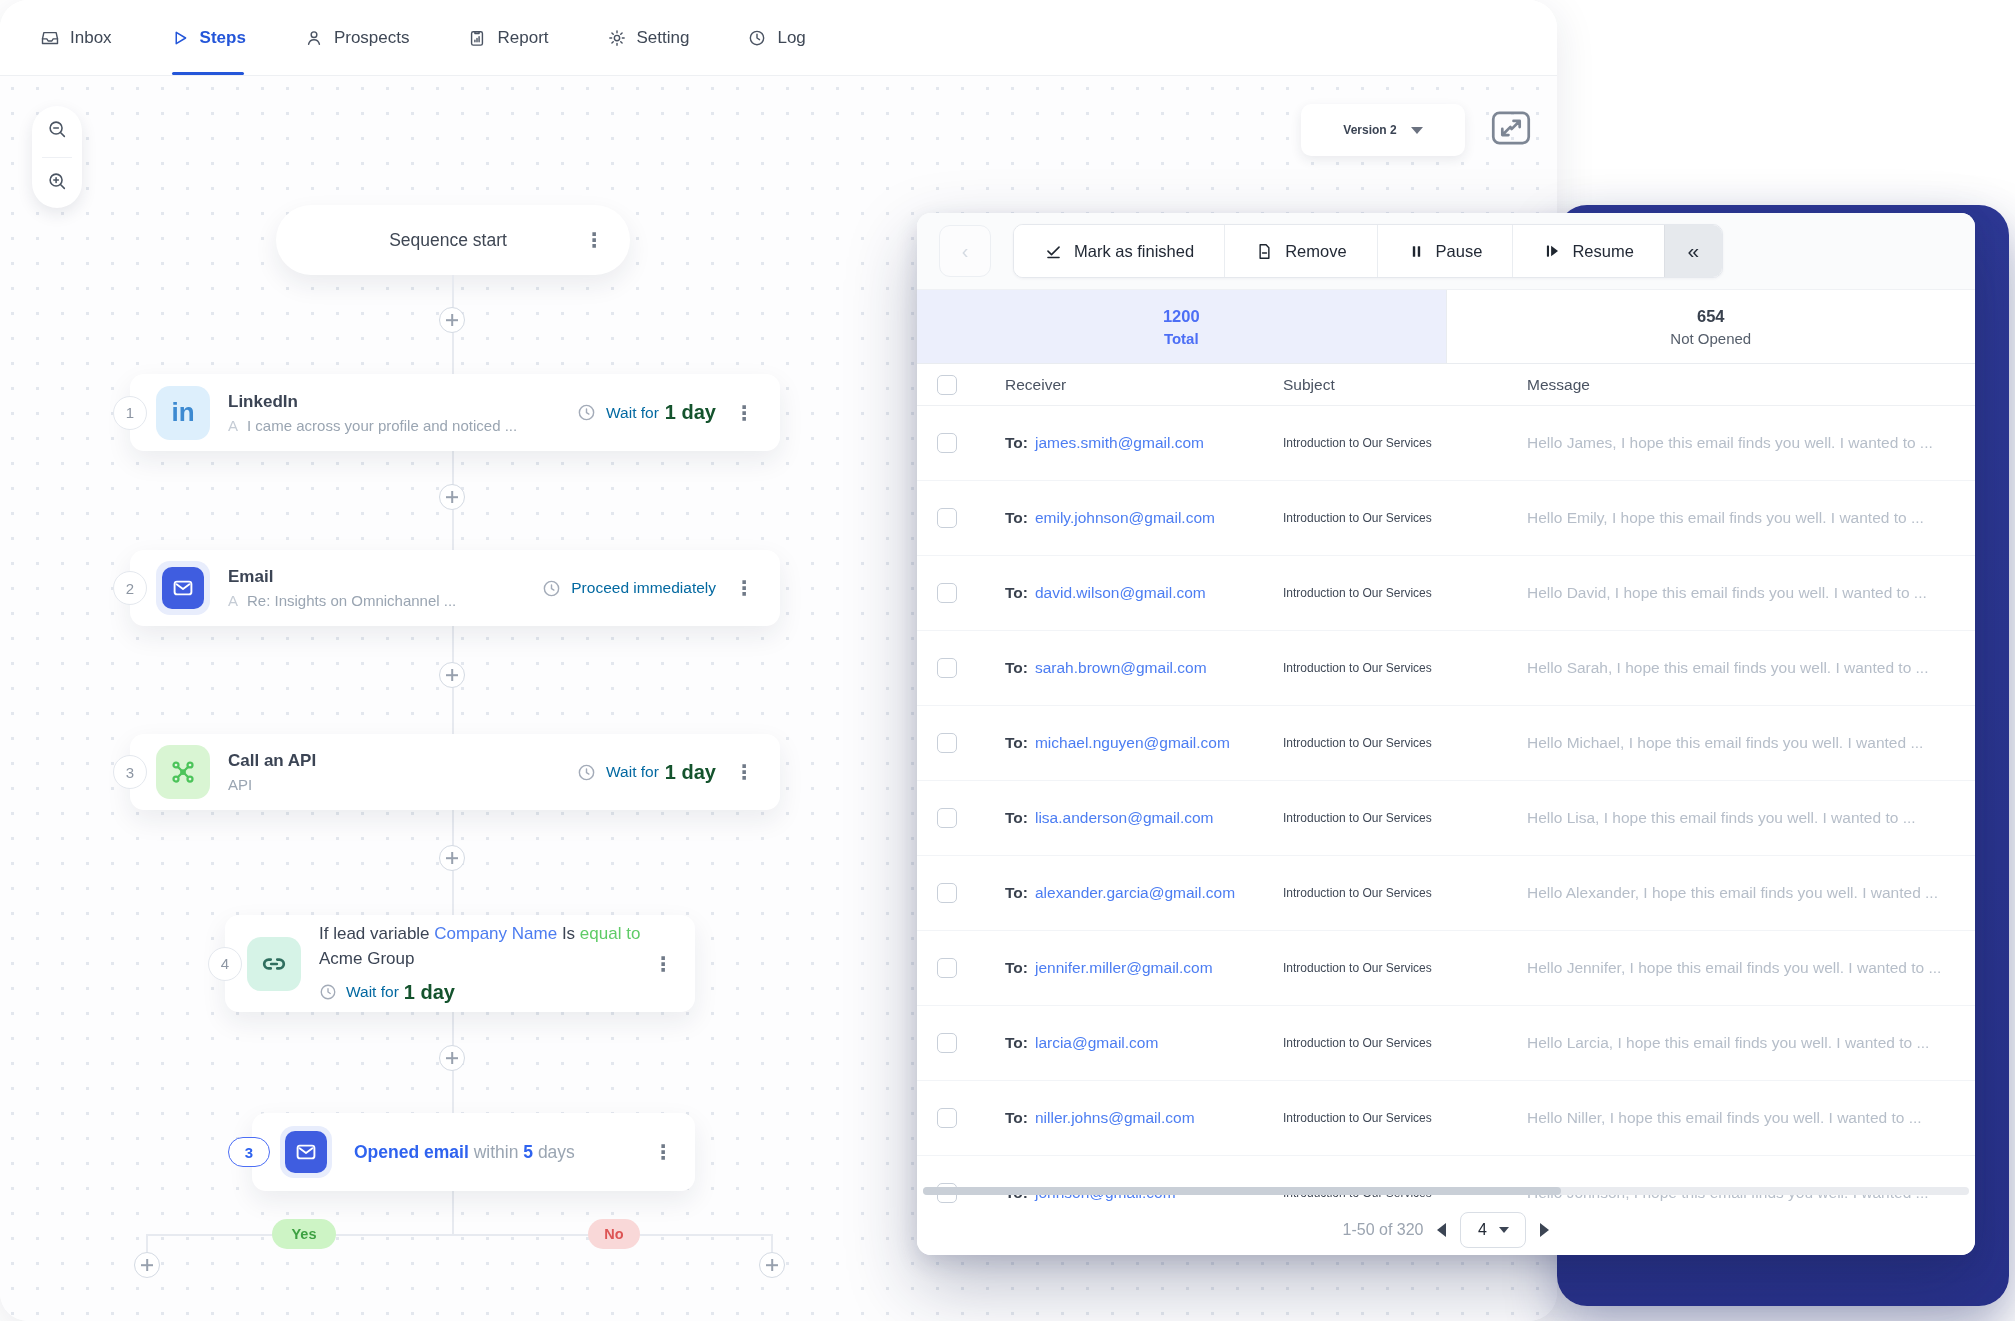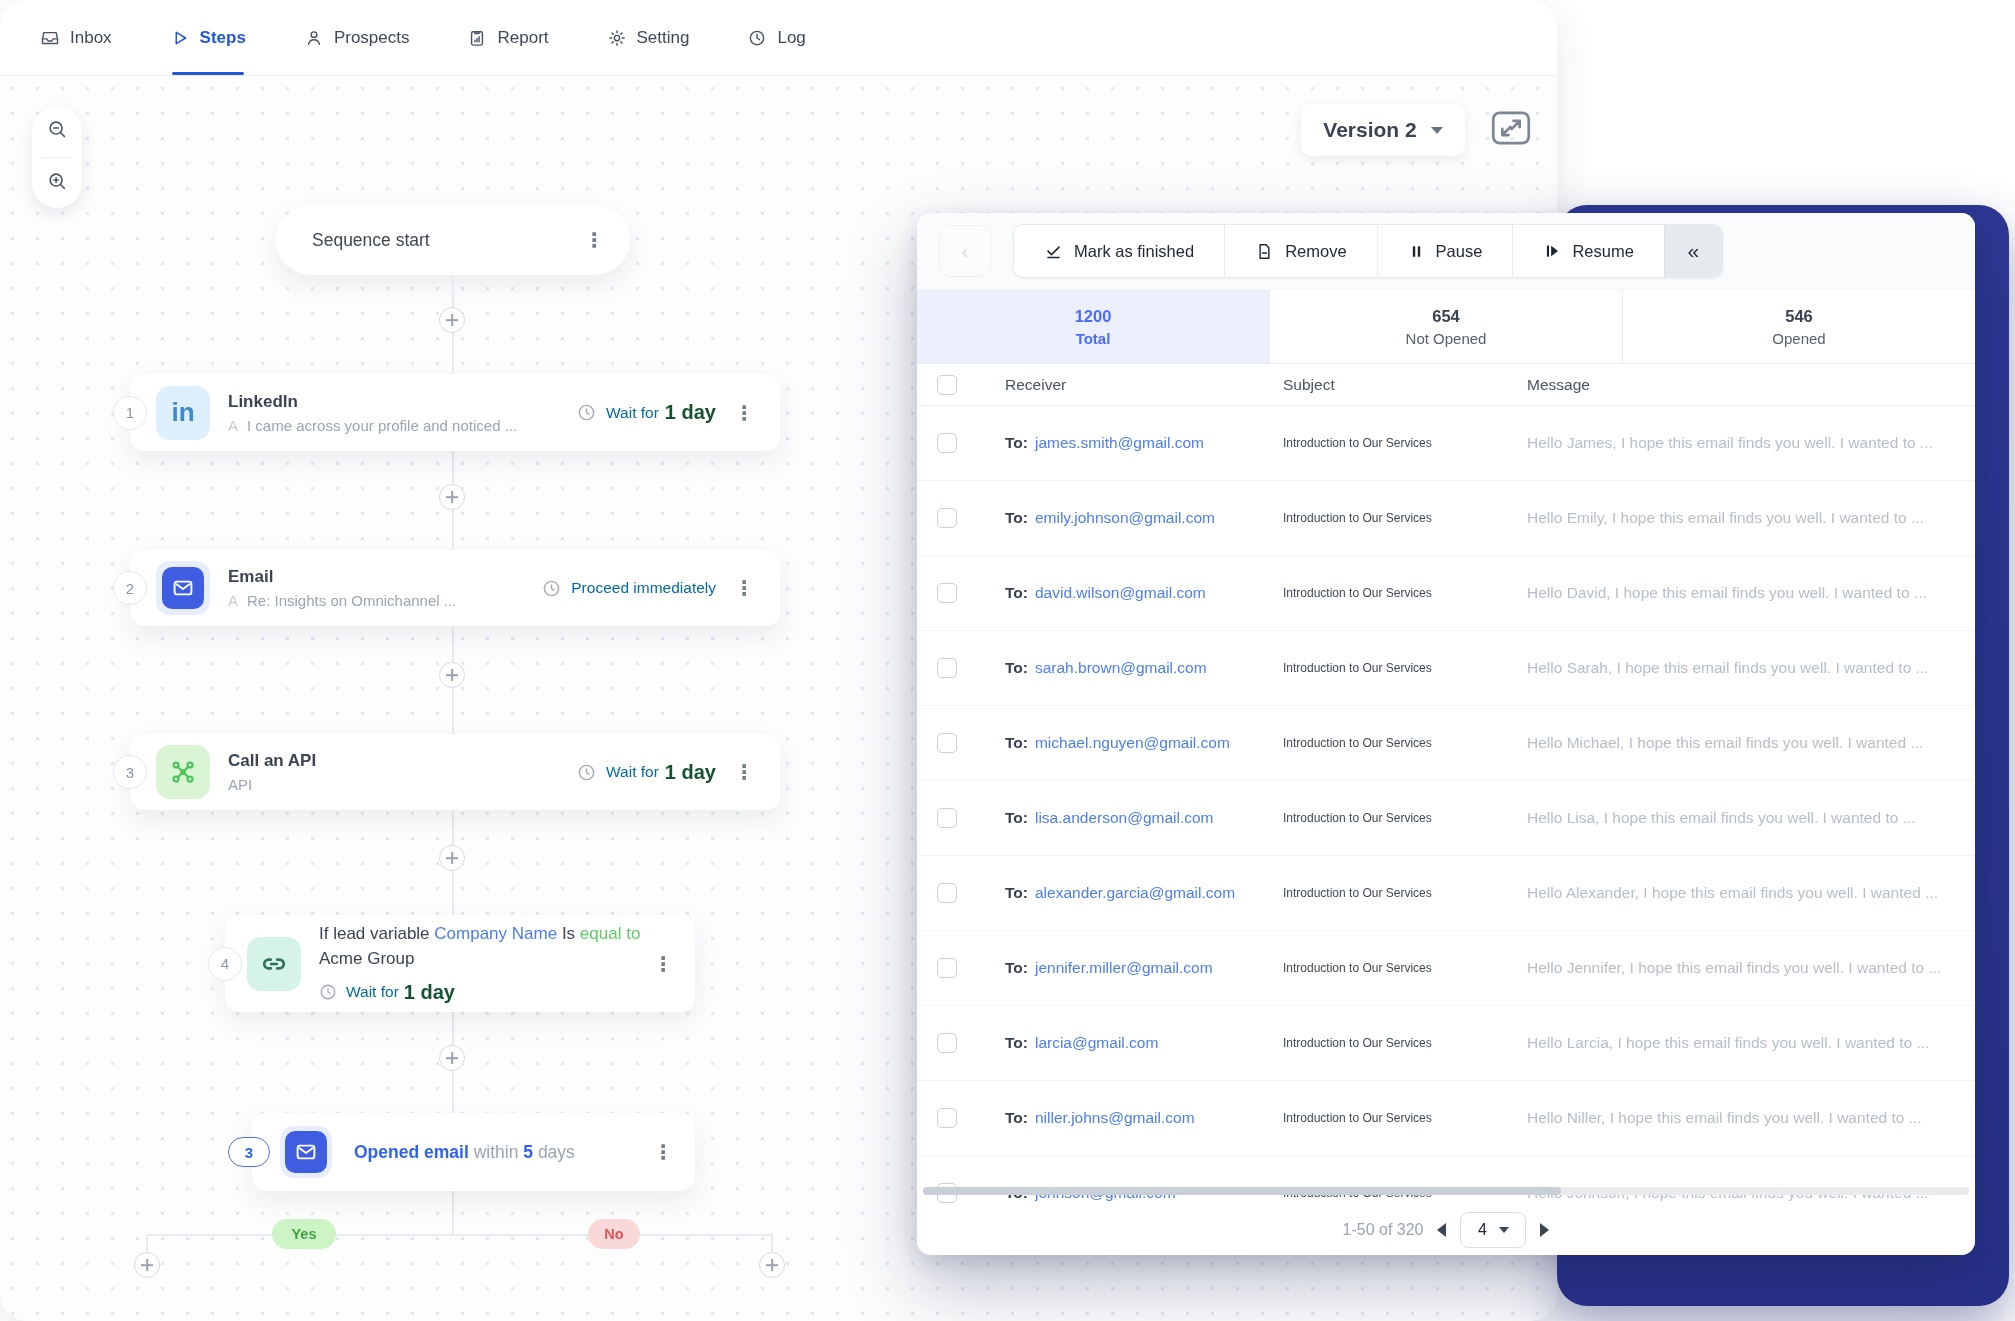--- a/index.html
+++ b/index.html
@@ -24,7 +24,7 @@
   .zoom-btn { width:46px; height:42px; display:flex; align-items:center; justify-content:center; color:#4b5563; cursor:pointer; }
   .zoom-divider { width:30px; height:1px; background:#eef0f4; }
 
-  .version-btn { position:absolute; left:1301px; top:28px; width:164px; height:52px; background:#fff; border-radius:10px; box-shadow:0 4px 12px rgba(30,40,70,.09); display:flex; align-items:center; justify-content:center; gap:14px; font-size:21px; color:#3b4454; font-weight:600; cursor:pointer; }
+  .version-btn { position:absolute; left:1301px; top:28px; width:164px; height:52px; background:#fff; border-radius:10px; box-shadow:0 4px 12px rgba(30,40,70,.09); display:flex; align-items:center; justify-content:center; gap:14px; font-size:12px; color:#3b4454; font-weight:600; cursor:pointer; }
   .caret-down { width:0; height:0; border-left:6px solid transparent; border-right:6px solid transparent; border-top:7px solid #6b7280; }
   .expand-btn { position:absolute; left:1486px; top:33px; width:50px; height:42px; display:flex; align-items:center; justify-content:center; color:#7d8694; cursor:pointer; }
 

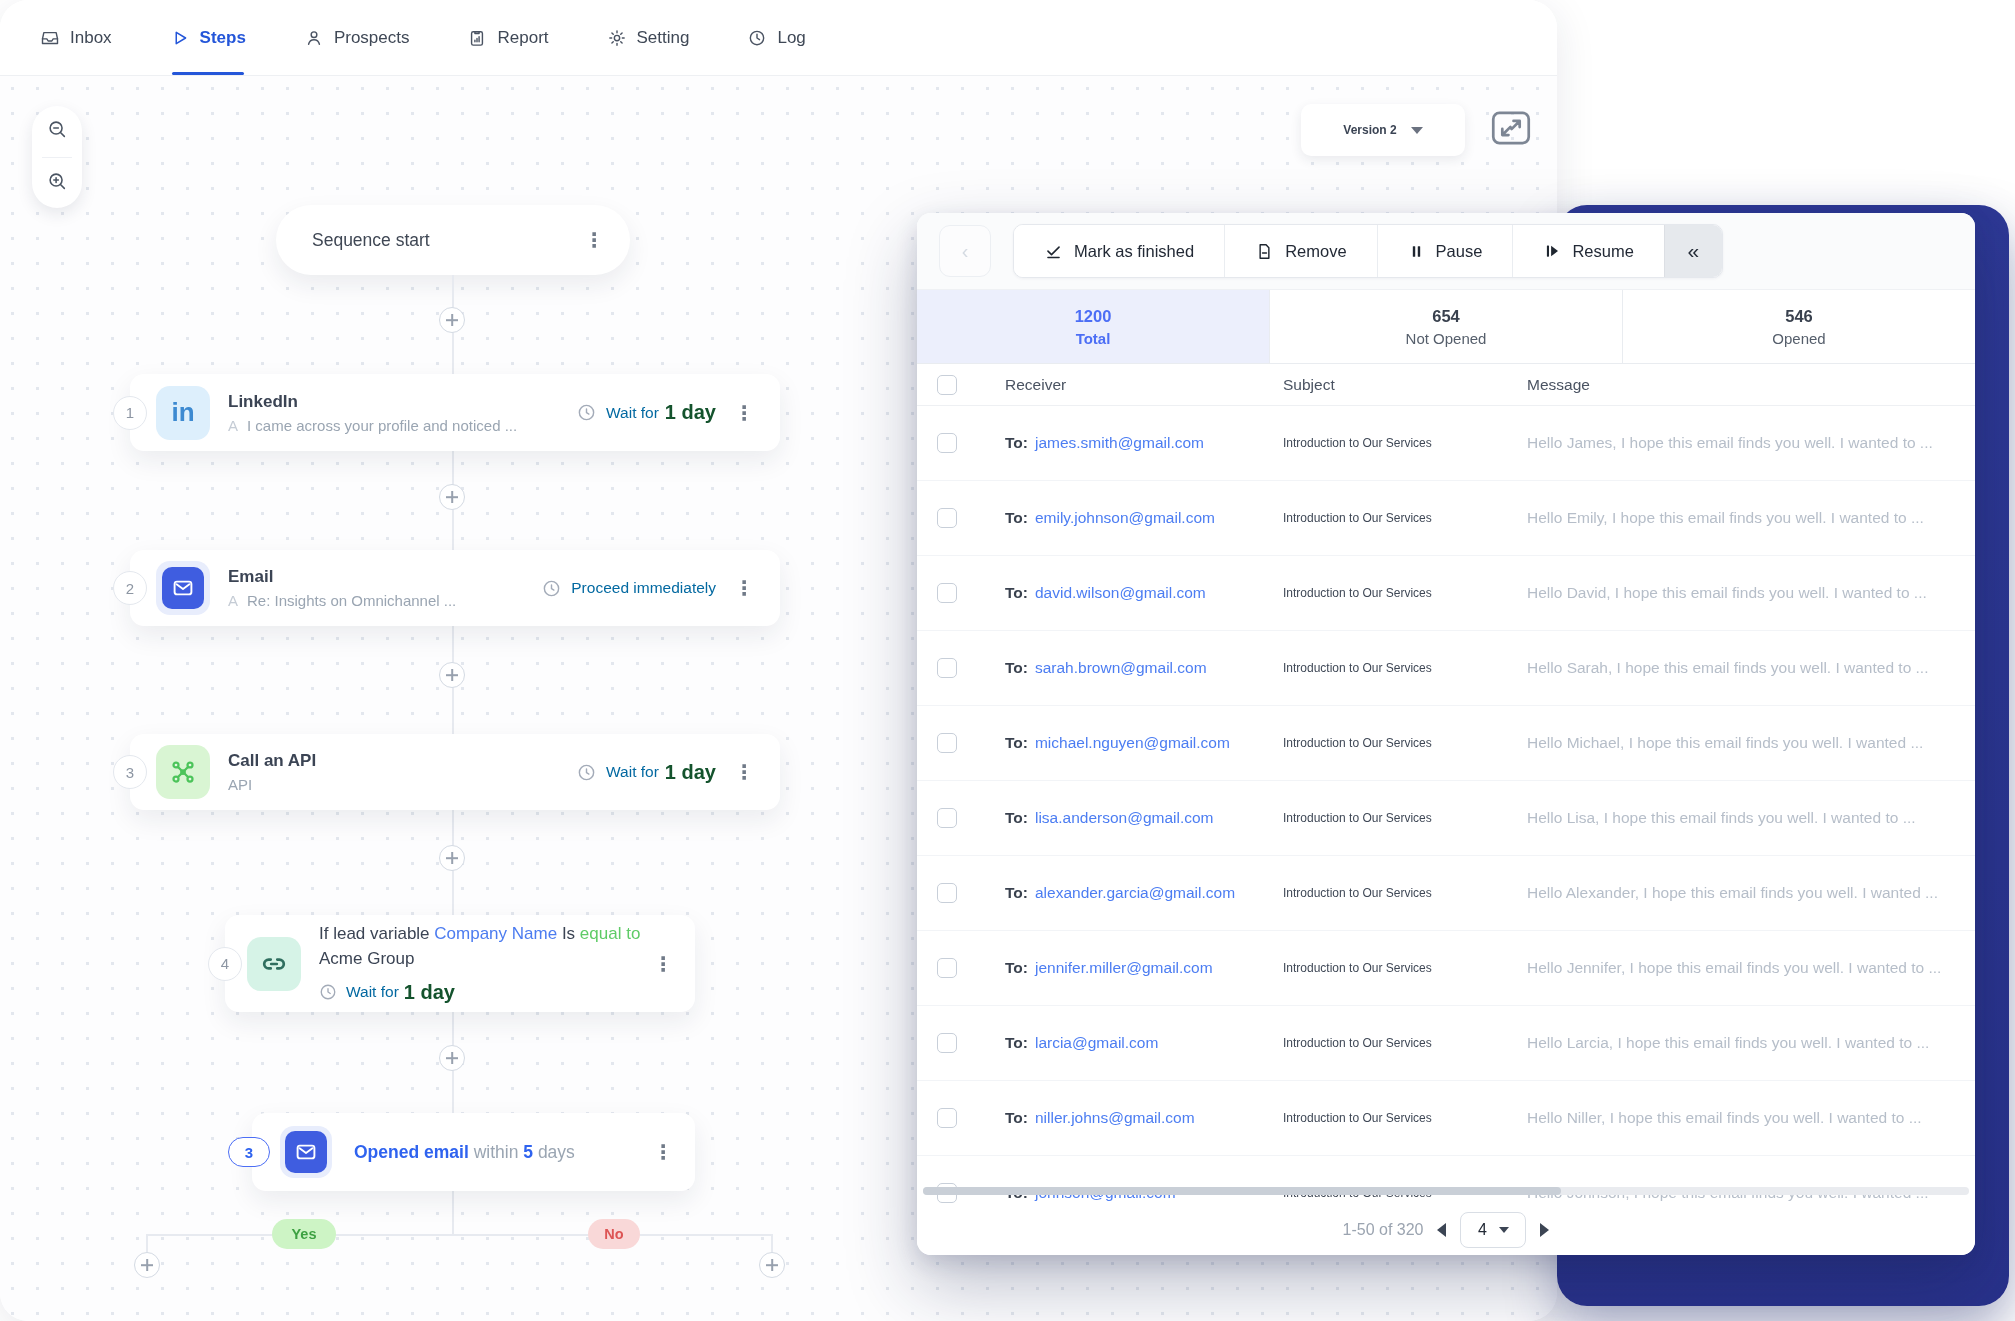--- a/index.html
+++ b/index.html
@@ -29,7 +29,7 @@
   .expand-btn { position:absolute; left:1486px; top:33px; width:50px; height:42px; display:flex; align-items:center; justify-content:center; color:#7d8694; cursor:pointer; }
 
   .start-pill { position:absolute; left:276px; top:129px; width:354px; height:70px; background:#fff; border-radius:36px; box-shadow:0 10px 24px rgba(30,40,70,.08); display:flex; align-items:center; }
-  .start-pill .label { flex:1; font-size:17.5px; color:#3f4754; font-weight:500; padding-left:36px; }
+  .start-pill .label { flex:1; text-align:center; font-size:17.5px; color:#3f4754; font-weight:500; padding-left:36px; }
   .kebab { color:#707a88; font-size:20px; font-weight:700; padding:0 26px 0 0; cursor:pointer; line-height:1; }
 
   .vl { position:absolute; left:452px; width:2px; background:#e7eaf0; }

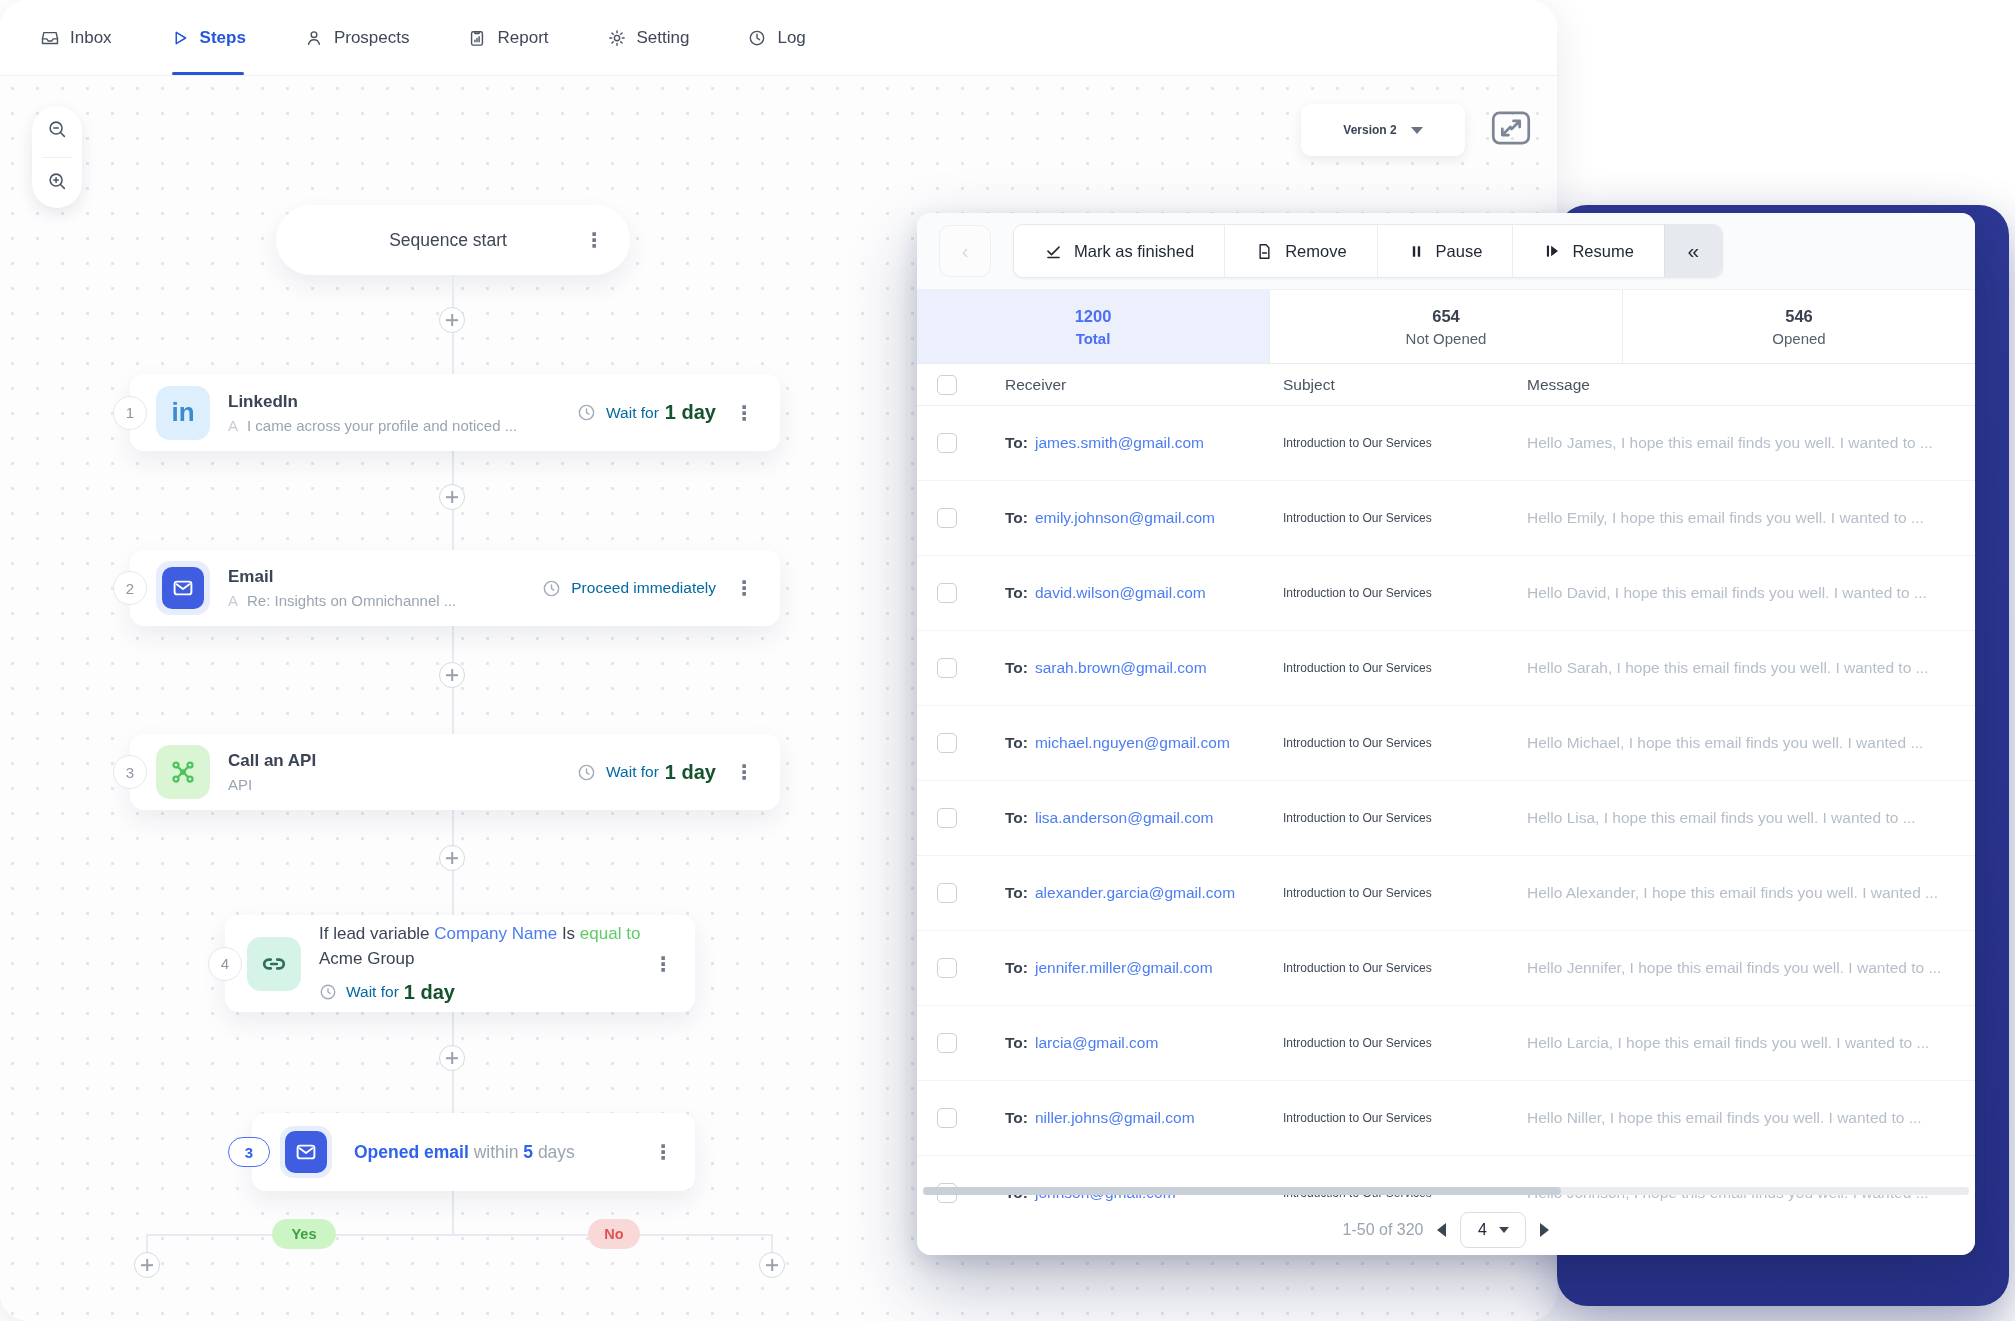--- a/index.html
+++ b/index.html
@@ -429,10 +429,6 @@
         <span class="v">654</span>
         <span class="l">Not Opened</span>
       </div>
-      <div class="stat">
-        <span class="v">546</span>
-        <span class="l">Opened</span>
-      </div>
     </div>
 
     <div class="tgrid thead">

